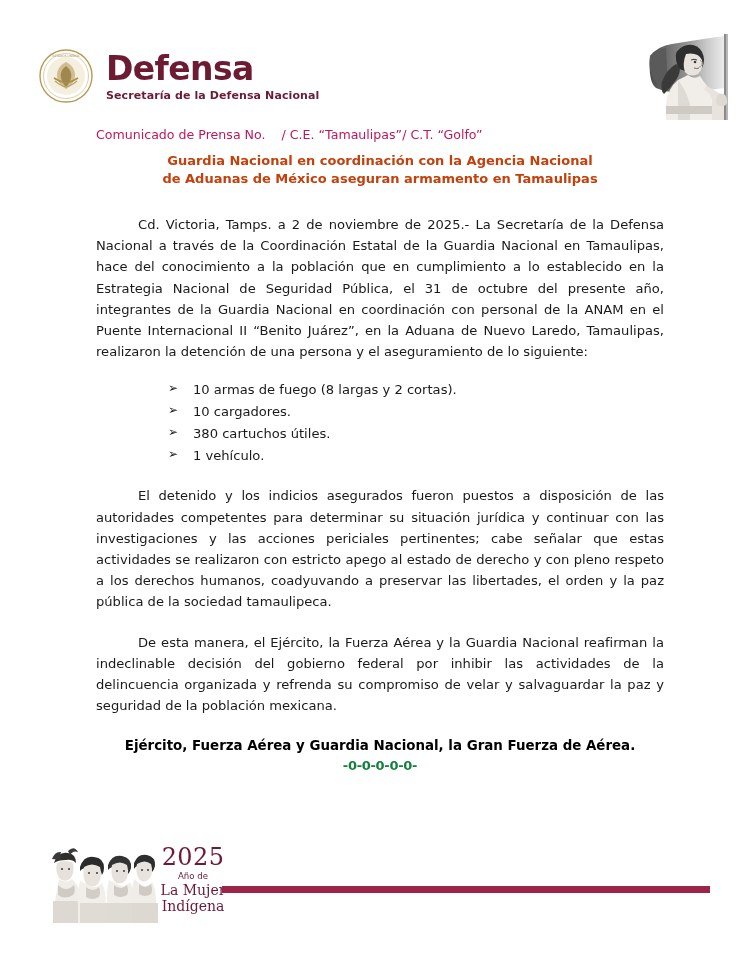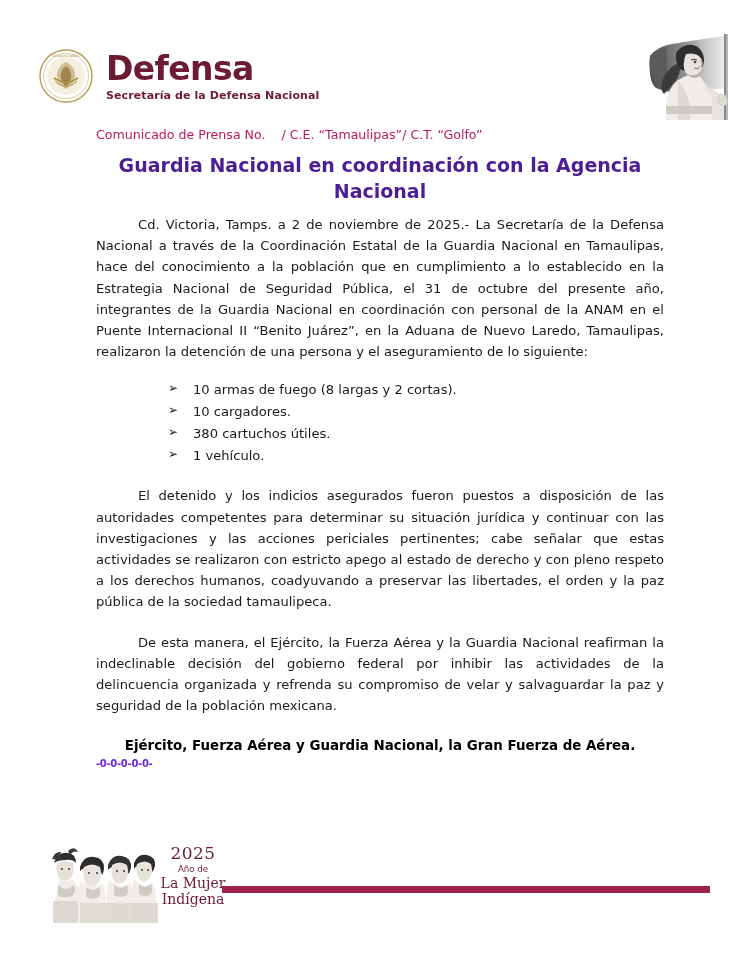--- a/index.html
+++ b/index.html
@@ -90,10 +90,10 @@
     width: 568px;
     text-align: center;
     font-family: "DejaVu Sans", sans-serif;
-    font-size: 19px;
+    font-size: 13px;
     font-weight: bold;
     line-height: 1.38;
-    color: #4c1d95;
+    color: #c2410c;
   }
 
   .body-block {

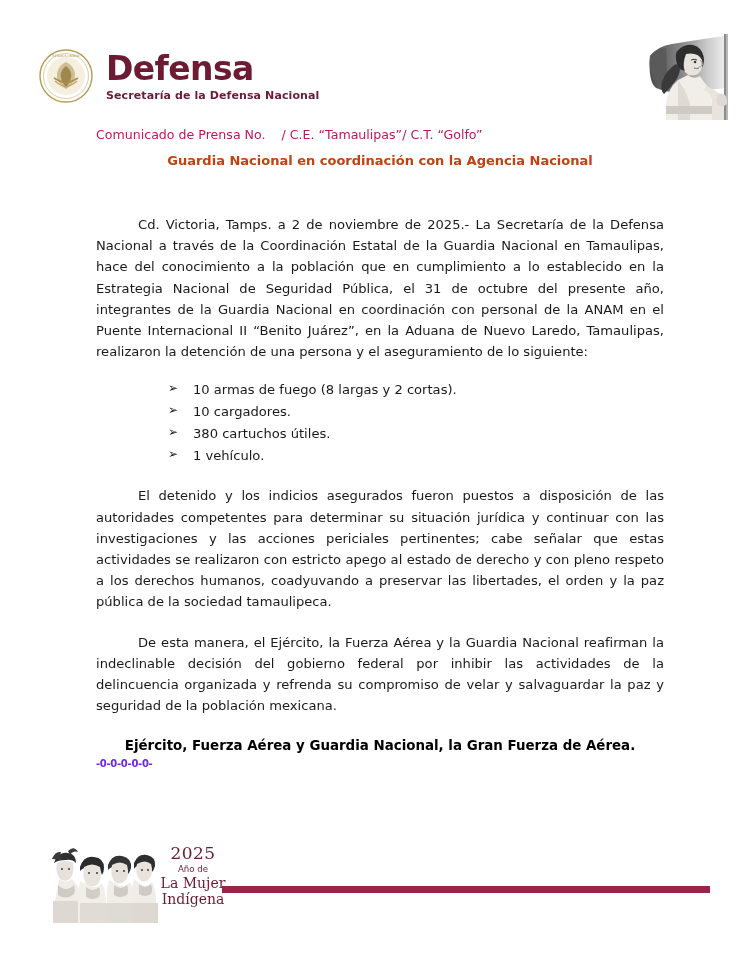--- a/index.html
+++ b/index.html
@@ -274,6 +274,7 @@
 
   <div class="doc-title">
     <span>Guardia Nacional en coordinación con la Agencia Nacional</span><br>
+    <span>de Aduanas de México aseguran armamento en Tamaulipas</span>
   </div>
 
   <div class="body-block">

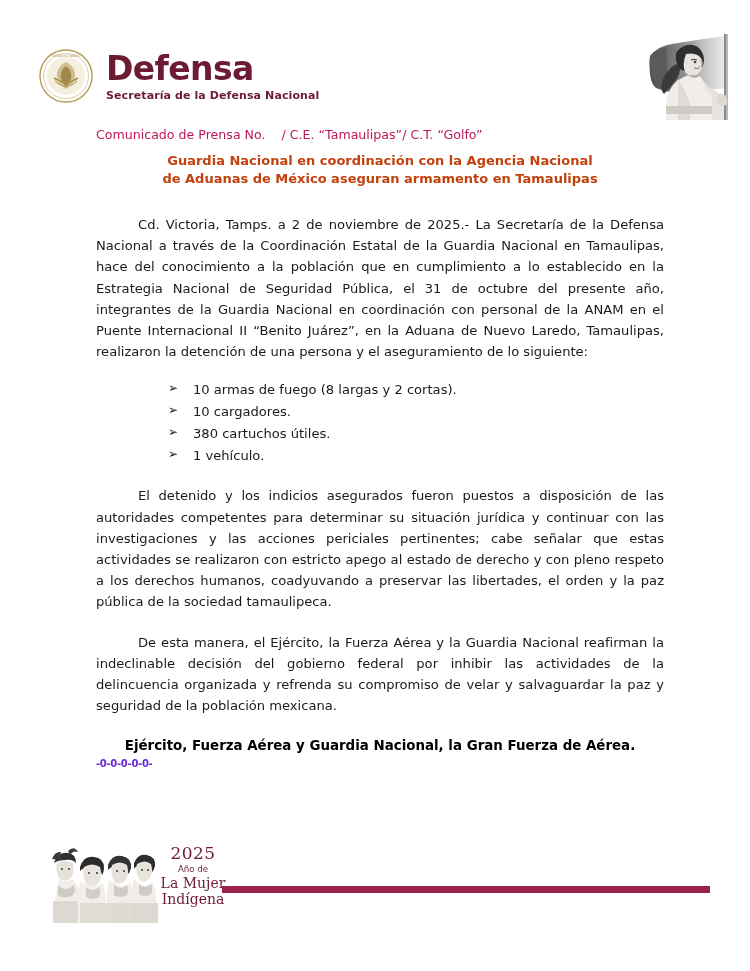--- a/index.html
+++ b/index.html
@@ -145,12 +145,12 @@
   }
   .dashes {
     margin-top: 5px;
-    text-align: left;
-    font-family: "DejaVu Sans", sans-serif;
-    font-size: 10px;
+    text-align: center;
+    font-family: "DejaVu Sans", sans-serif;
+    font-size: 13px;
     font-weight: bold;
     letter-spacing: -0.3px;
-    color: #6d28d9;
+    color: #15803d;
   }
 
   

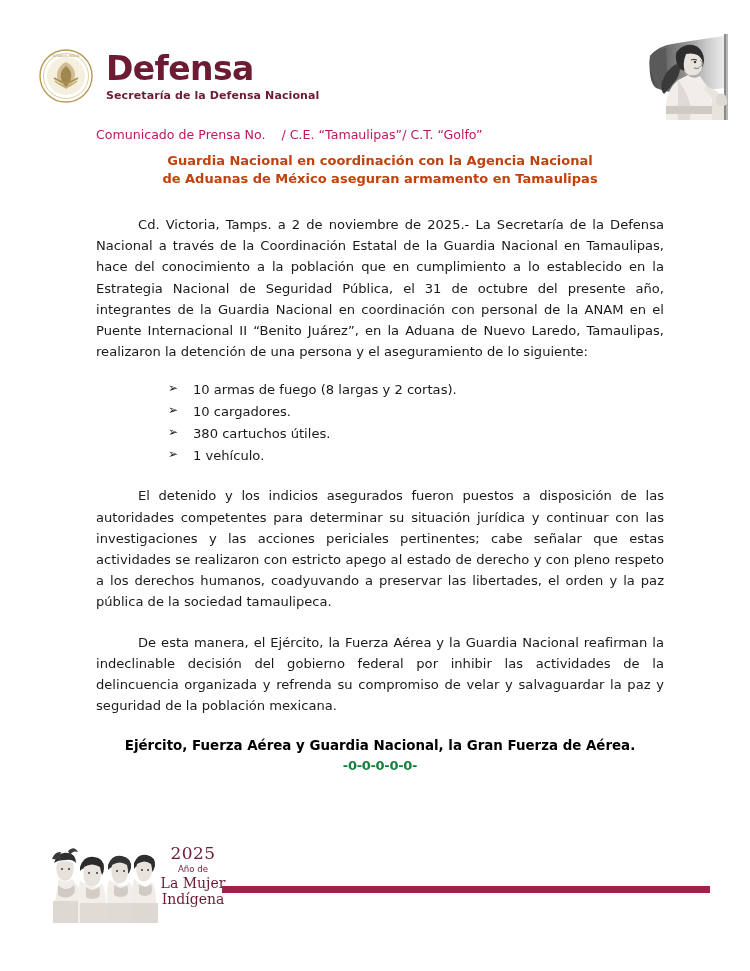--- a/index.html
+++ b/index.html
@@ -178,7 +178,7 @@
     font-family: "DejaVu Serif", serif;
   }
   .f-year {
-    font-size: 17px;
+    font-size: 24px;
     line-height: 1.03;
     letter-spacing: 0.4px;
     display: block;

